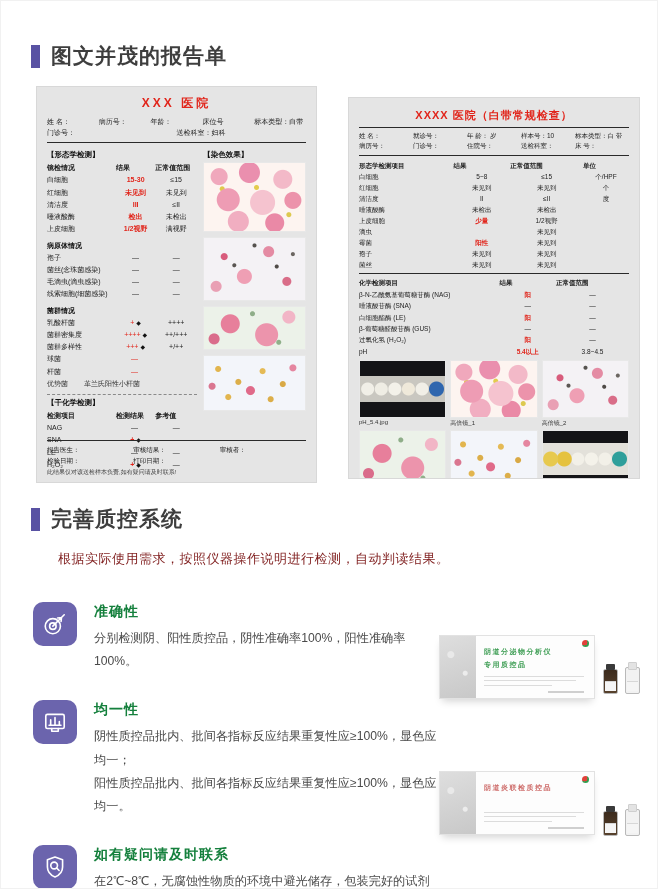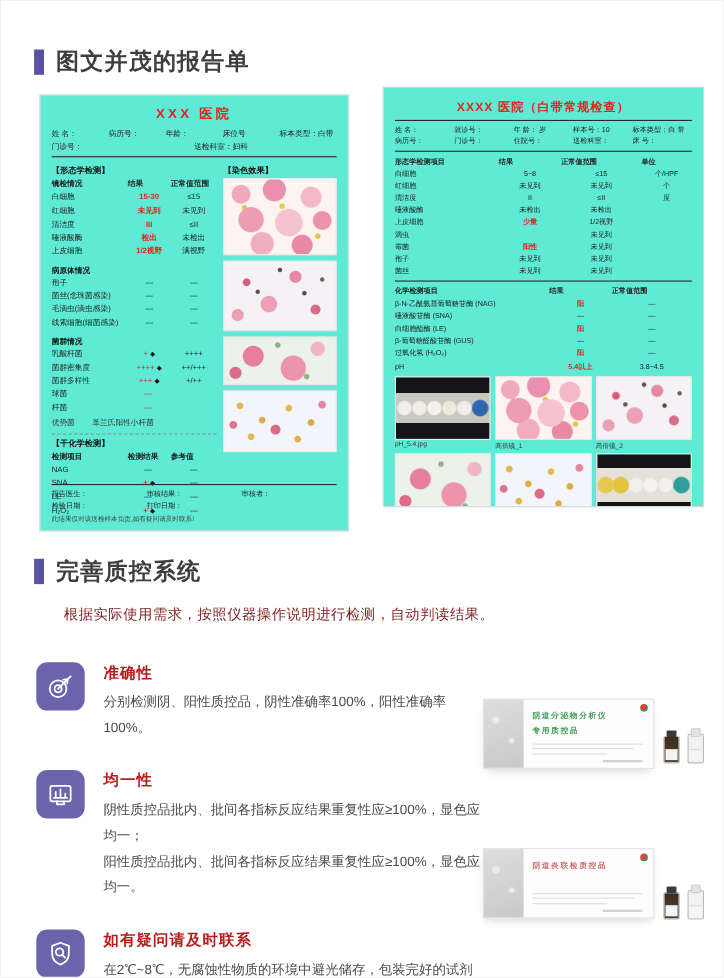--- a/index.html
+++ b/index.html
@@ -16,7 +16,7 @@
   .intro { position:absolute; left:57px; top:549px; font-size:13px; color:#7f1d1d; letter-spacing:0.5px; }
 
   
-  .report { position:absolute; background:#5eead4; border:1px solid #d8d8d8; padding:8px 10px; overflow:hidden; }
+  .report { position:absolute; background:#e5e5e5; border:1px solid #d8d8d8; padding:8px 10px; overflow:hidden; }
   .report-a { left:35px; top:85px; width:281px; height:397px; }
   .report-b { left:347px; top:78px; width:292px; height:382px; }
   .red { color:#e1251b; }

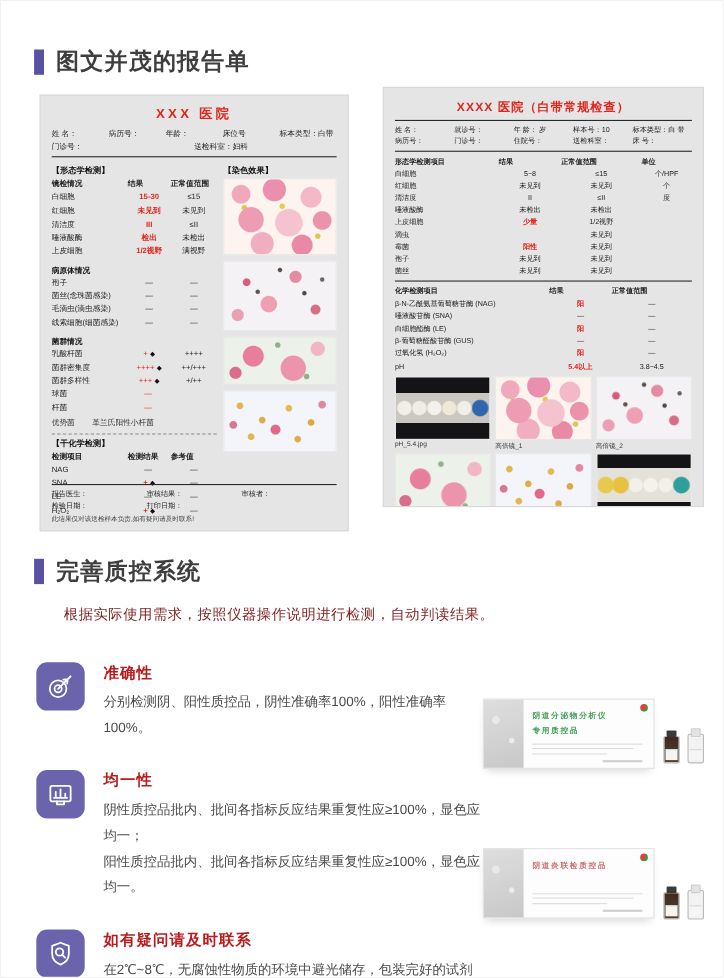--- a/index.html
+++ b/index.html
@@ -18,7 +18,7 @@
   
   .report { position:absolute; background:#e5e5e5; border:1px solid #d8d8d8; padding:8px 10px; overflow:hidden; }
   .report-a { left:35px; top:85px; width:281px; height:397px; }
-  .report-b { left:347px; top:78px; width:292px; height:382px; }
+  .report-b { left:347px; top:96px; width:292px; height:382px; }
   .red { color:#e1251b; }
   .ra-hospital { text-align:center; font-size:12px; font-weight:bold; color:#e1251b; letter-spacing:3px; }
   .ra-title { text-align:center; font-size:13px; font-weight:bold; font-family:"Liberation Serif", serif; margin-top:3px; letter-spacing:1px; }

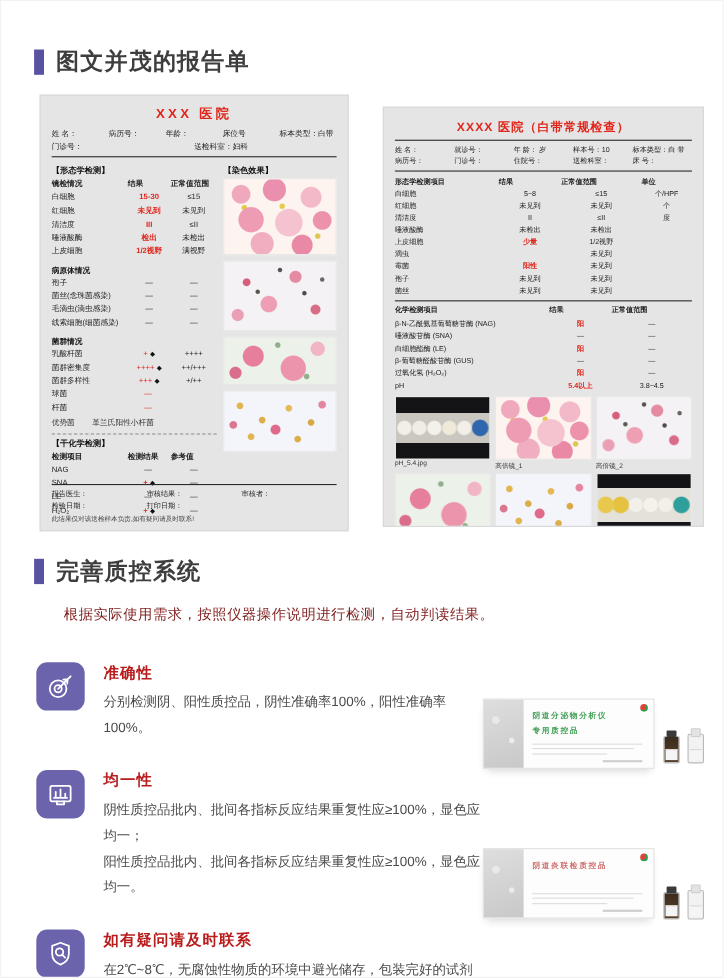--- a/index.html
+++ b/index.html
@@ -132,7 +132,7 @@
   .f-icon[data-icon="chart-icon"] svg.i-chart { display:block; }
   .f-icon[data-icon="shield-magnifier-icon"] svg.i-shield { display:block; }
   .f-text { margin-left:17px; width:382px; }
-  .f-title { color:#b91c1c; font-weight:bold; font-size:14px; margin:1px 0 6px; letter-spacing:1px; }
+  .f-title { color:#15803d; font-weight:bold; font-size:14px; margin:1px 0 6px; letter-spacing:1px; }
   .f-line { font-size:12.2px; color:#4a4a4a; line-height:1.9; }
   .f-line:empty { display:none; }
 

